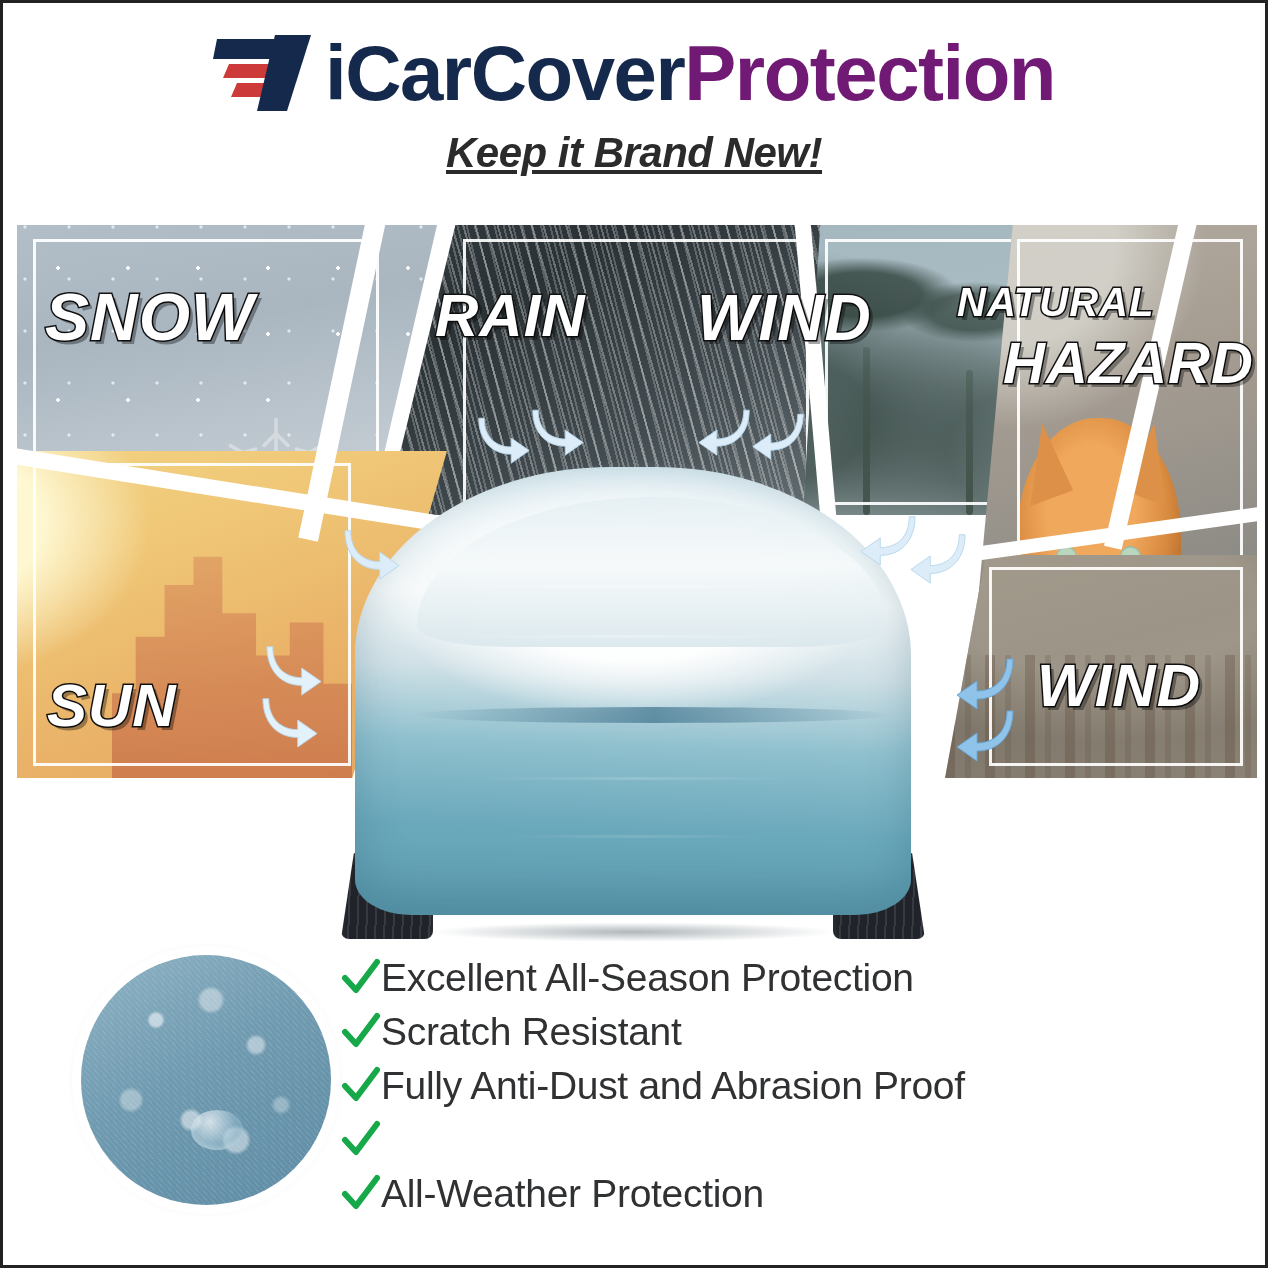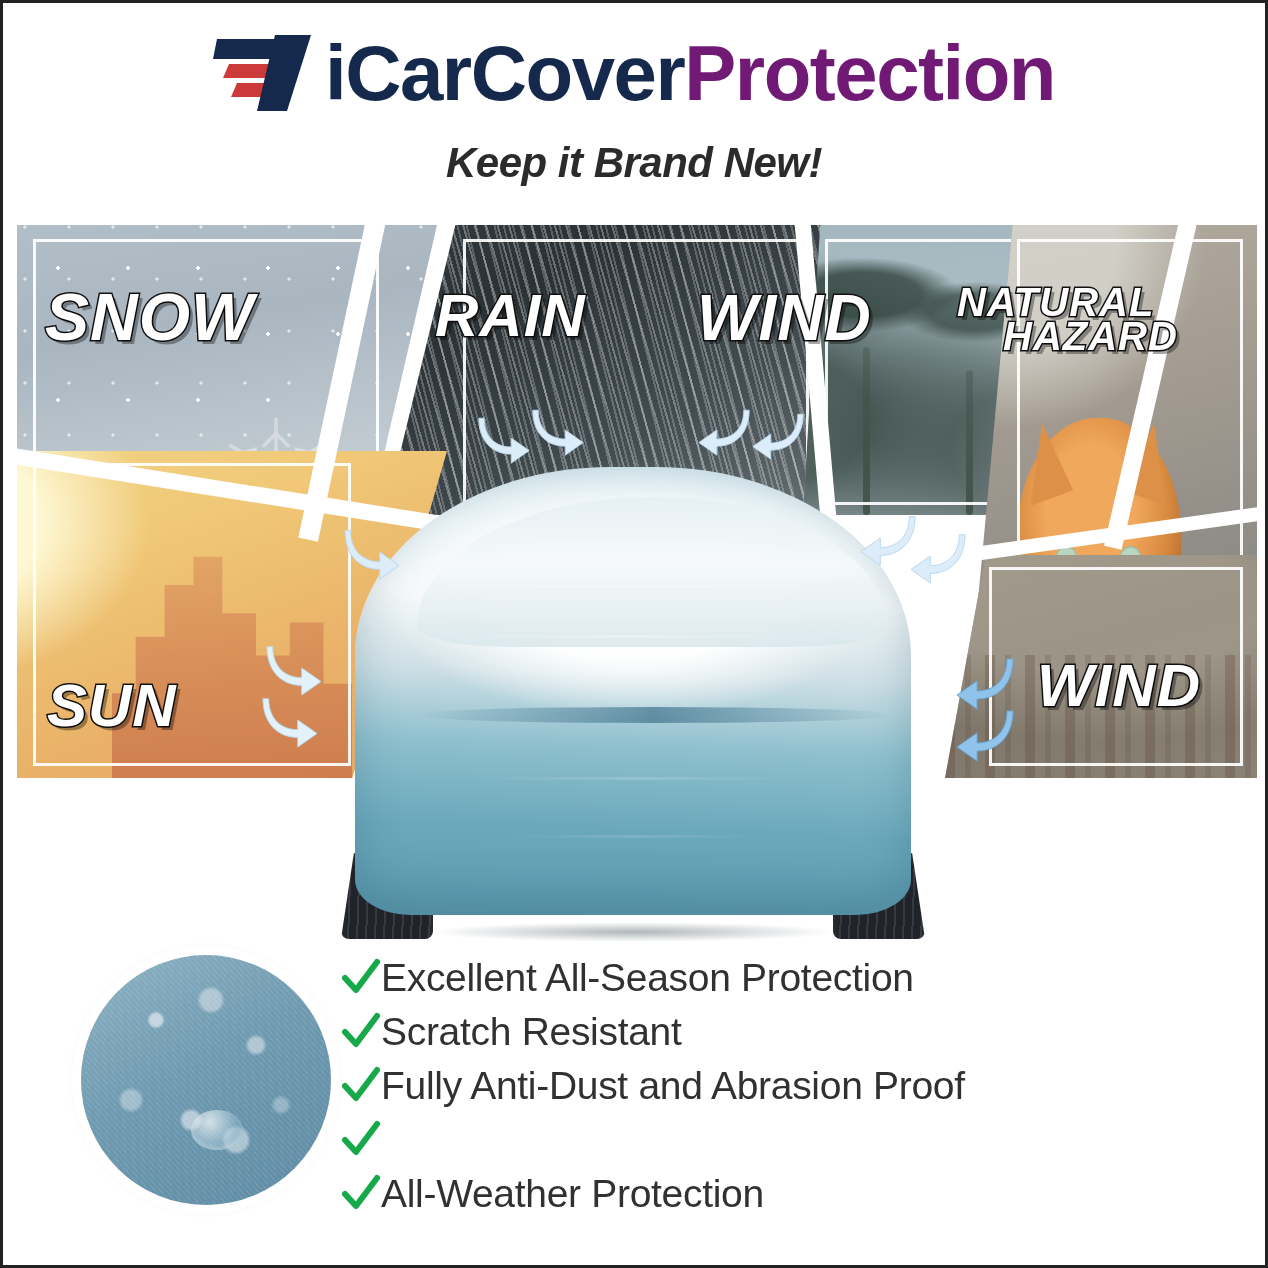--- a/index.html
+++ b/index.html
@@ -15,7 +15,7 @@
   .brandtext{font-size:78px;font-weight:700;letter-spacing:-1.5px;line-height:1;white-space:nowrap;}
   .brand-a{color:#15294c;}
   .brand-b{color:#701a75;}
-  .tagline{font-size:42px;font-style:italic;font-weight:700;color:#2b2b2b;margin-top:18px;letter-spacing:-.5px;}
+  .tagline{font-size:42px;font-style:italic;font-weight:700;color:#2b2b2b;margin-top:8px;letter-spacing:-.5px;text-decoration:underline;}
 
   
   .collage{position:absolute;left:14px;top:222px;width:1240px;height:553px;overflow:hidden;background:#fff;}

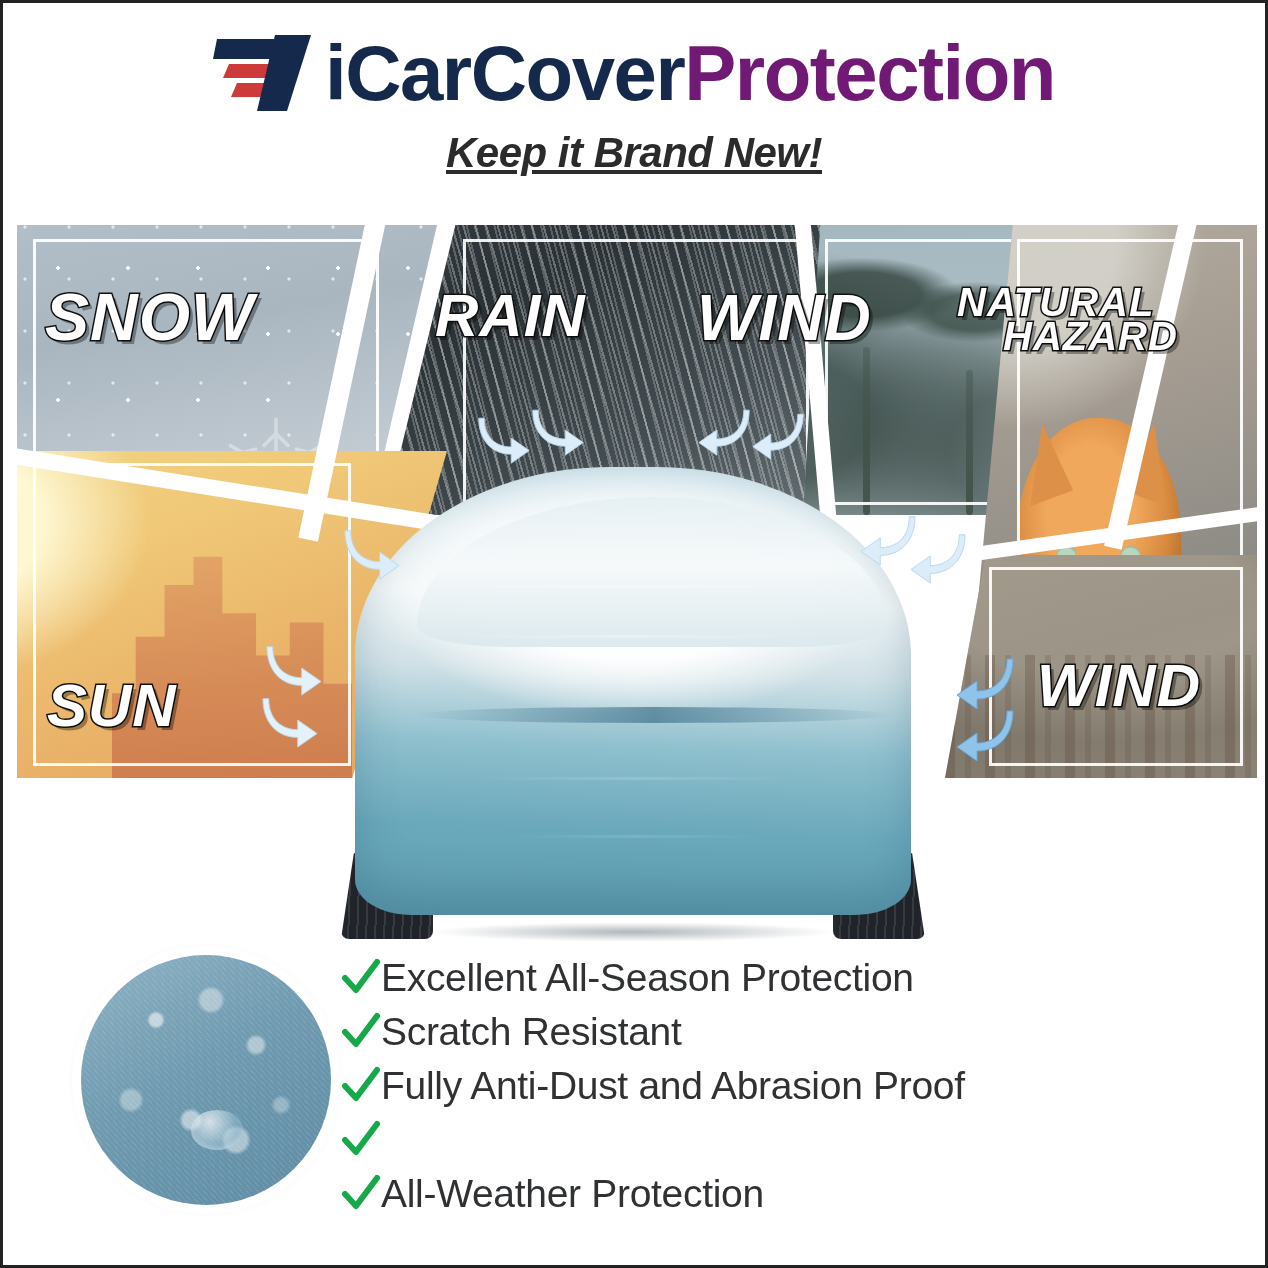--- a/index.html
+++ b/index.html
@@ -245,7 +245,7 @@
     <div class="clabel" style="left:418px;top:62px;font-size:60px;">RAIN</div>
     <div class="clabel" style="left:680px;top:62px;font-size:64px;">WIND</div>
     <div class="clabel" style="left:940px;top:58px;font-size:40px;">NATURAL</div>
-    <div class="clabel" style="left:986px;top:92px;font-size:40px;">HAZARD</div>
+    <div class="clabel" style="left:986px;top:110px;font-size:58px;">HAZARD</div>
     <div class="clabel" style="left:30px;top:452px;font-size:60px;">SUN</div>
     <div class="clabel" style="left:1020px;top:432px;font-size:60px;">WIND</div>
   </div>

